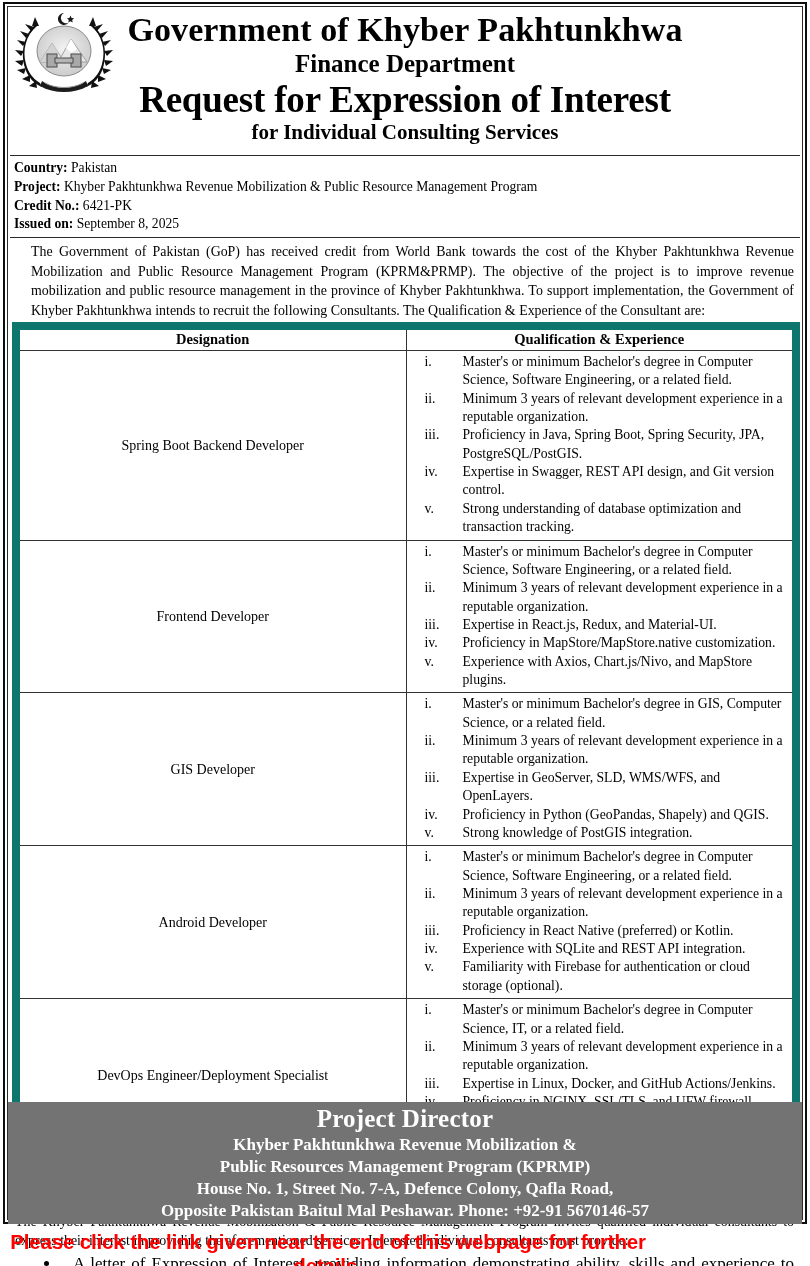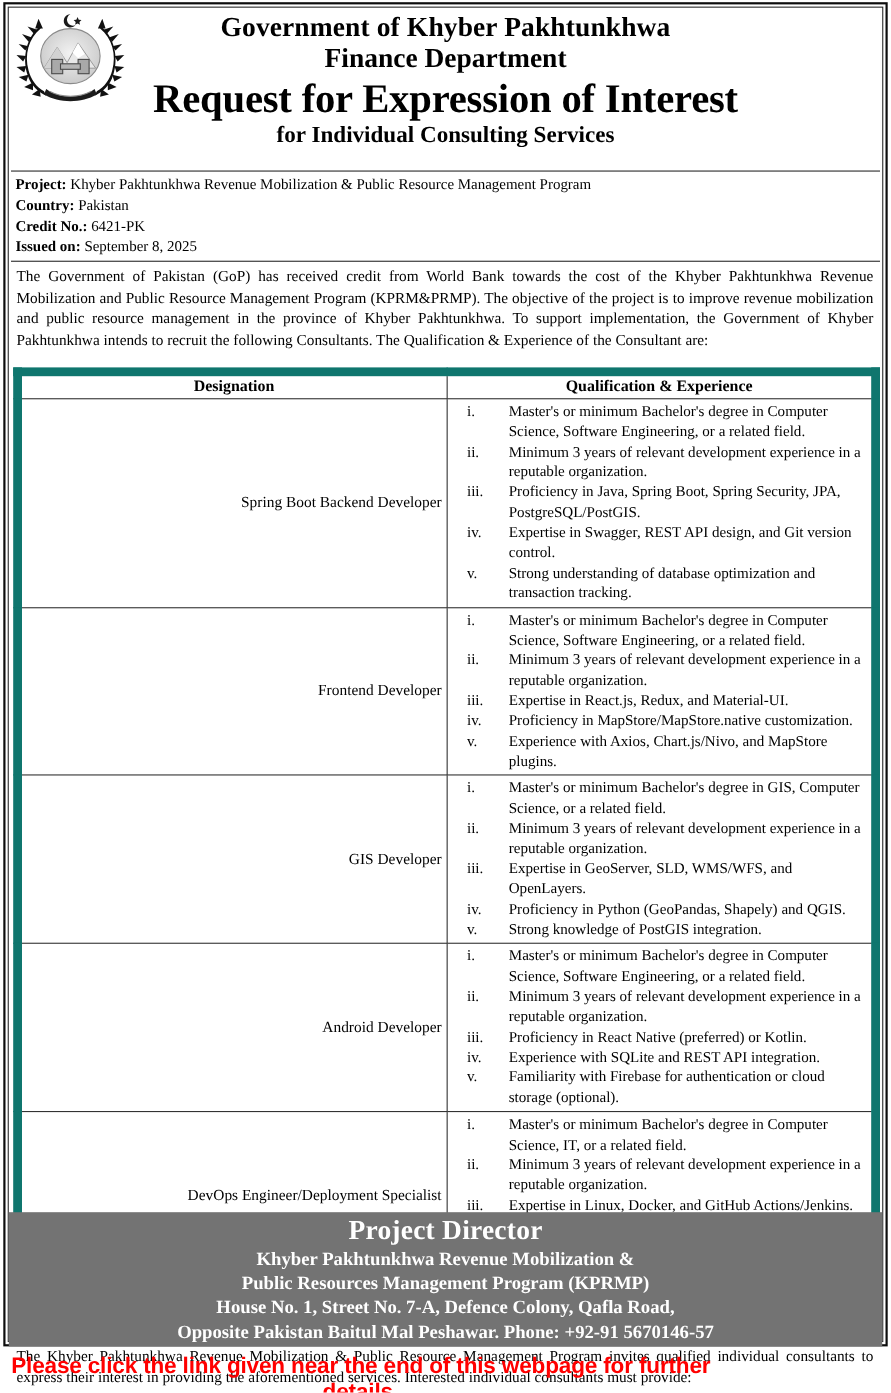--- a/index.html
+++ b/index.html
@@ -61,7 +61,7 @@
     width: 100px; height: 84px;
   }
   .gov-line1 {
-    font-size: 25px;
+    font-size: 34px;
     font-weight: bold;
     letter-spacing: .1px;
     line-height: 1.08;

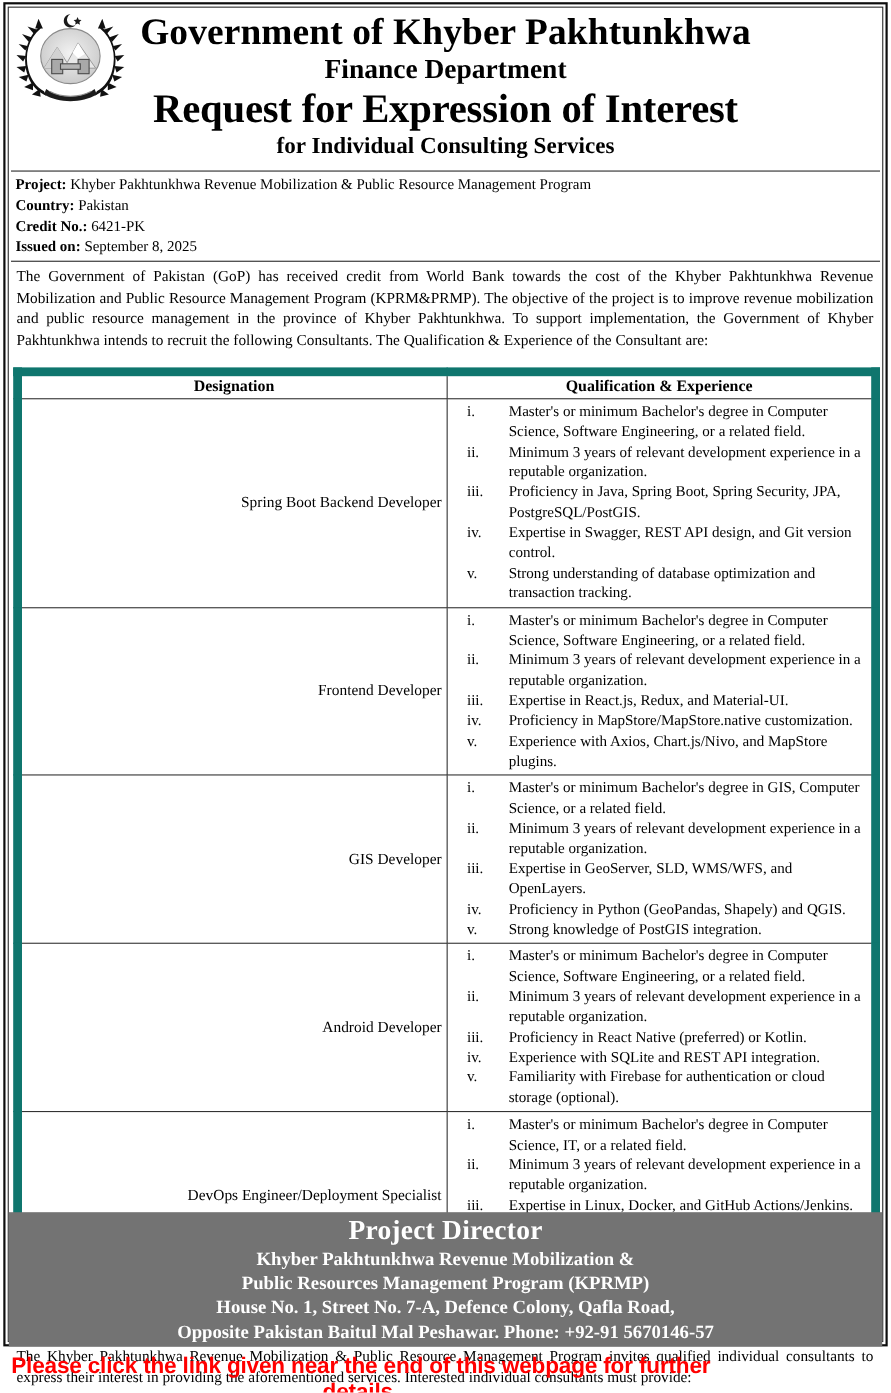--- a/index.html
+++ b/index.html
@@ -294,12 +294,12 @@
 
     <div class="meta">
       <div>
+        <span class="lbl">Country:</span>
+        <span>Pakistan</span>
+      </div>
+      <div>
         <span class="lbl">Project:</span>
         <span>Khyber Pakhtunkhwa Revenue Mobilization &amp; Public Resource Management Program</span>
-      </div>
-      <div>
-        <span class="lbl">Country:</span>
-        <span>Pakistan</span>
       </div>
       <div>
         <span class="lbl">Credit No.:</span>

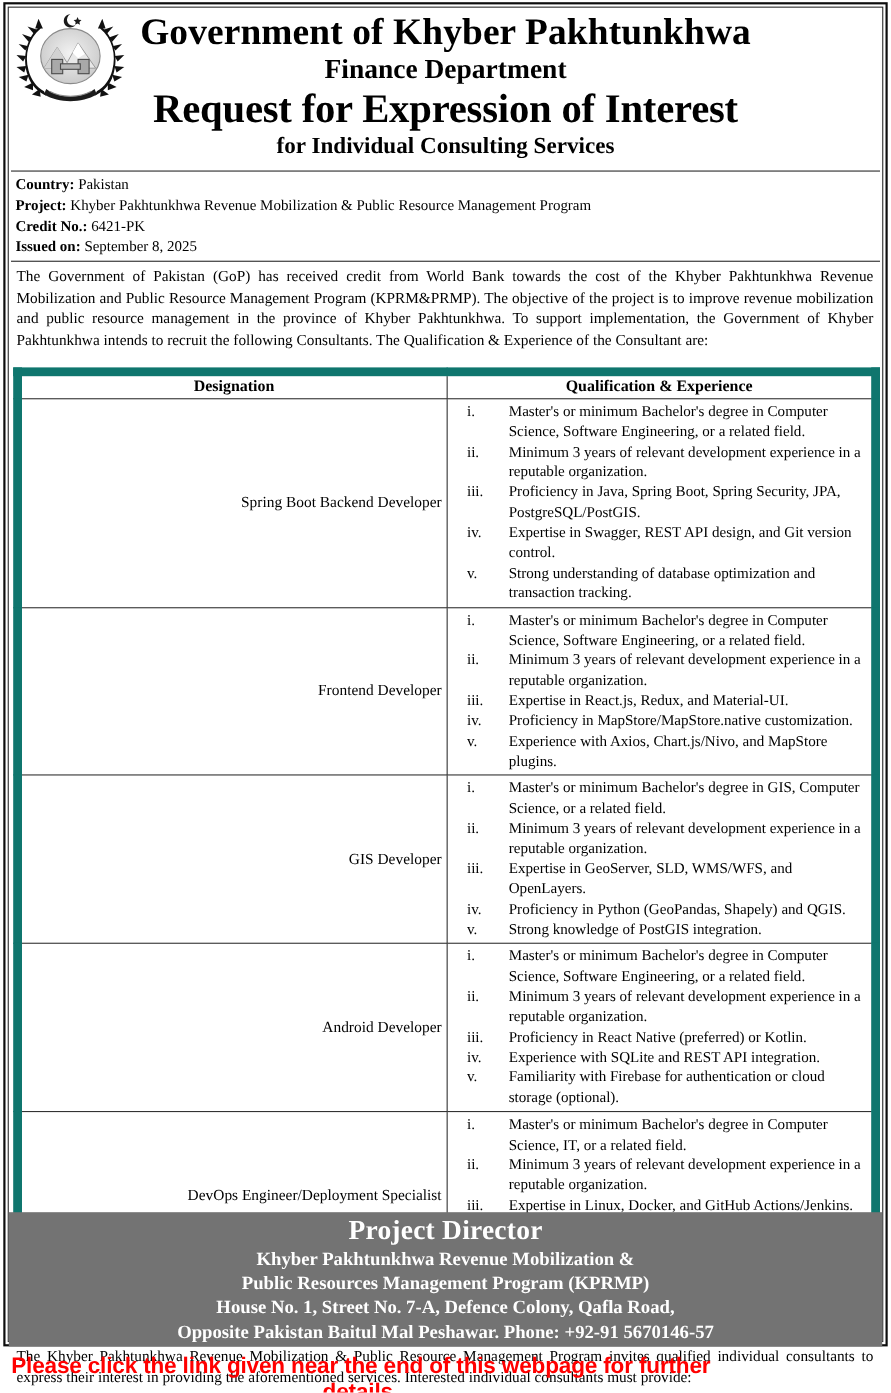--- a/index.html
+++ b/index.html
@@ -97,10 +97,11 @@
 
   
   .intro {
-    padding: 4px 6px 13px 5px;
+    padding: 4px 6px 1px 5px;
     font-size: 13.9px;
     line-height: 1.42;
     text-align: justify;
+    margin-left: 16px;
   }
 
   

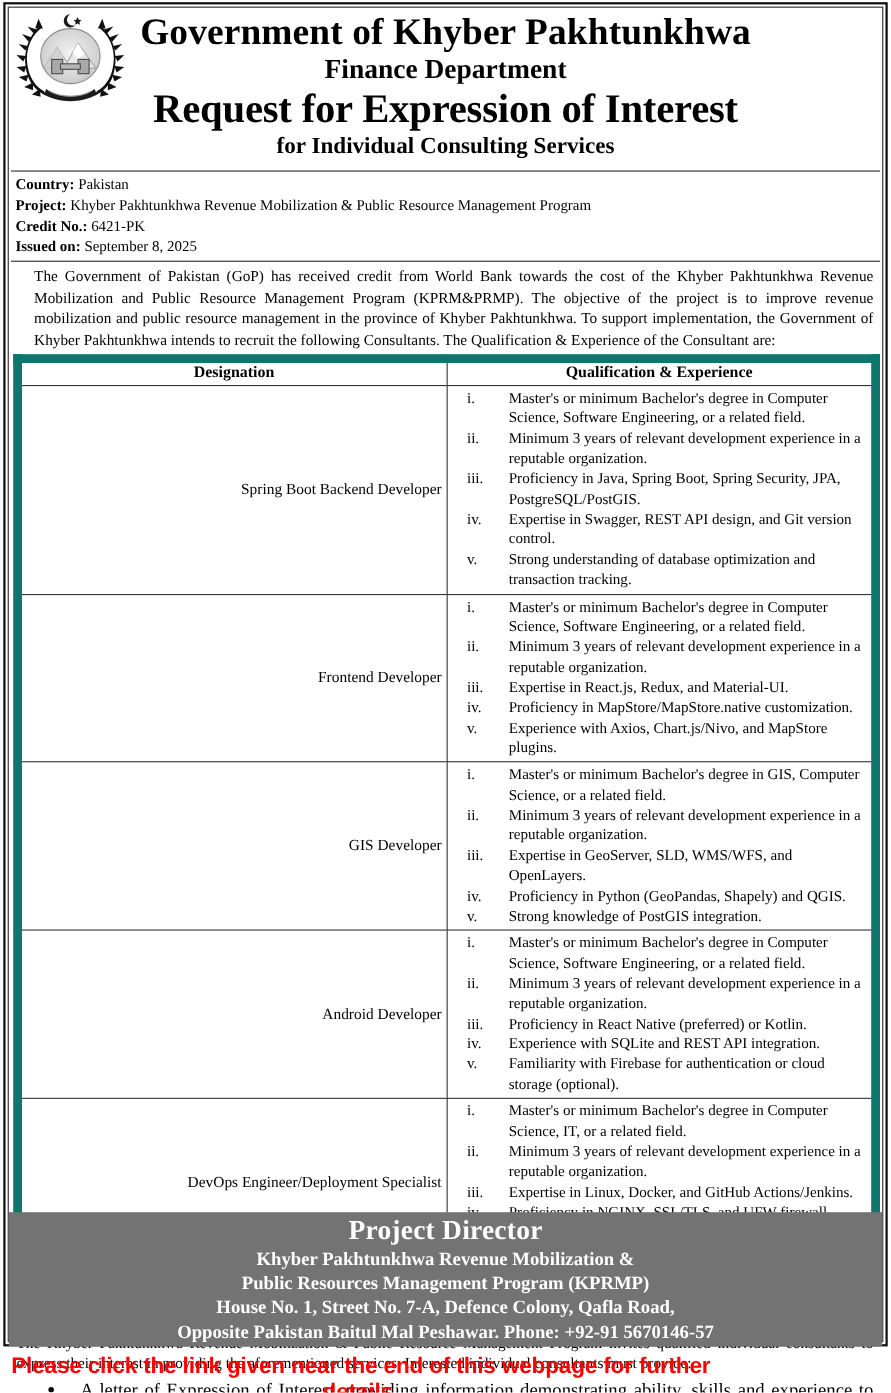--- a/index.html
+++ b/index.html
@@ -124,7 +124,7 @@
   }
   td.desig {
     width: 177px;
-    text-align: right;
+    text-align: center;
     font-size: 14px;
     line-height: 1.22;
     padding: 2px 4px;

